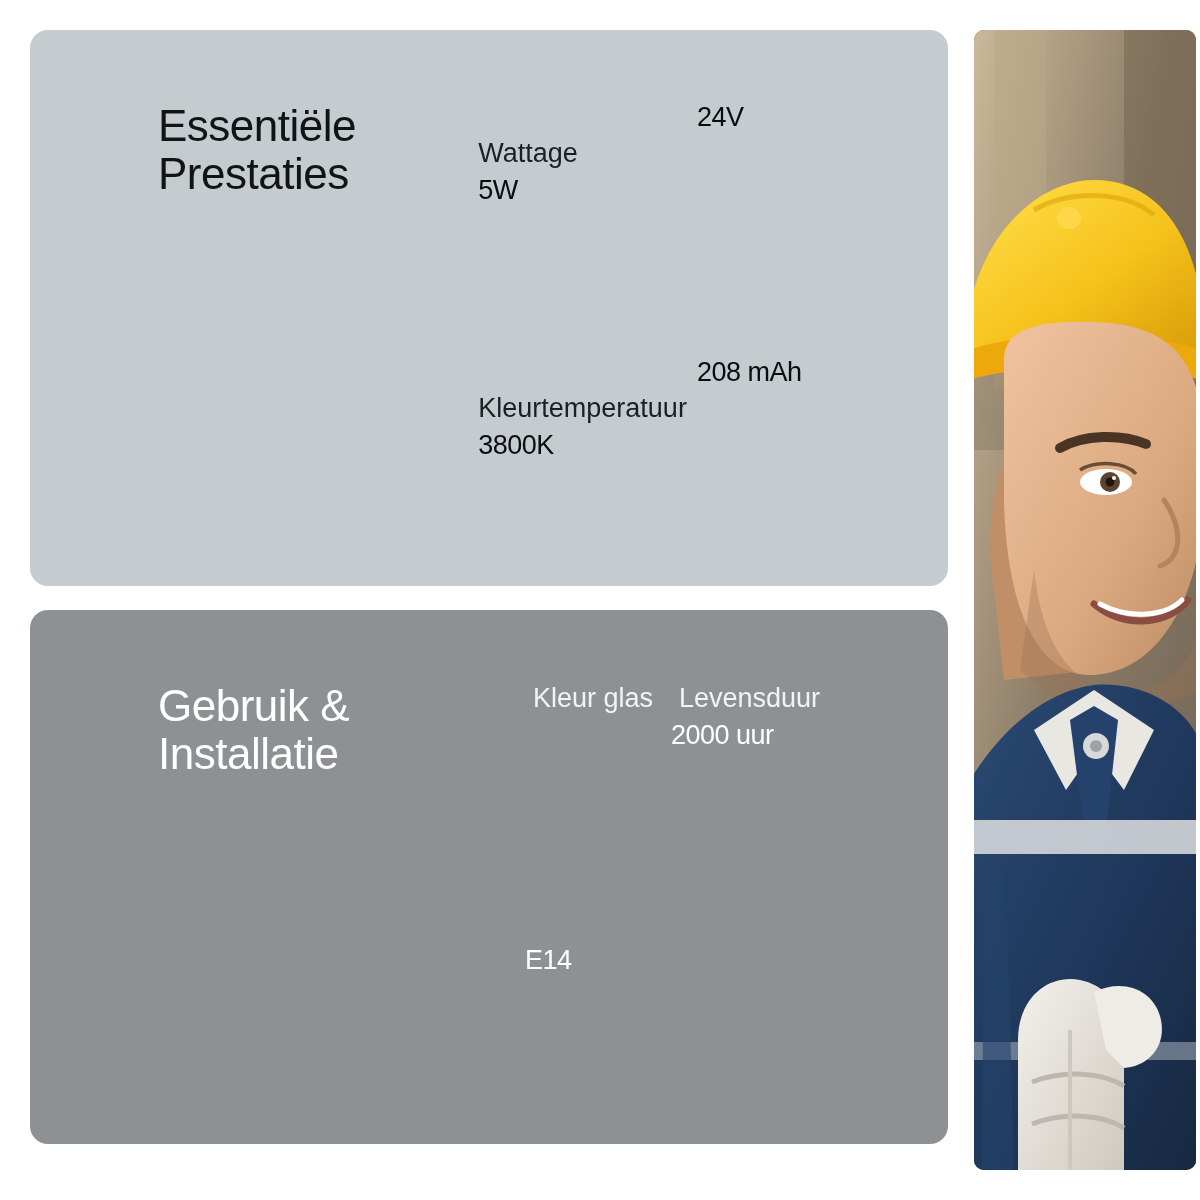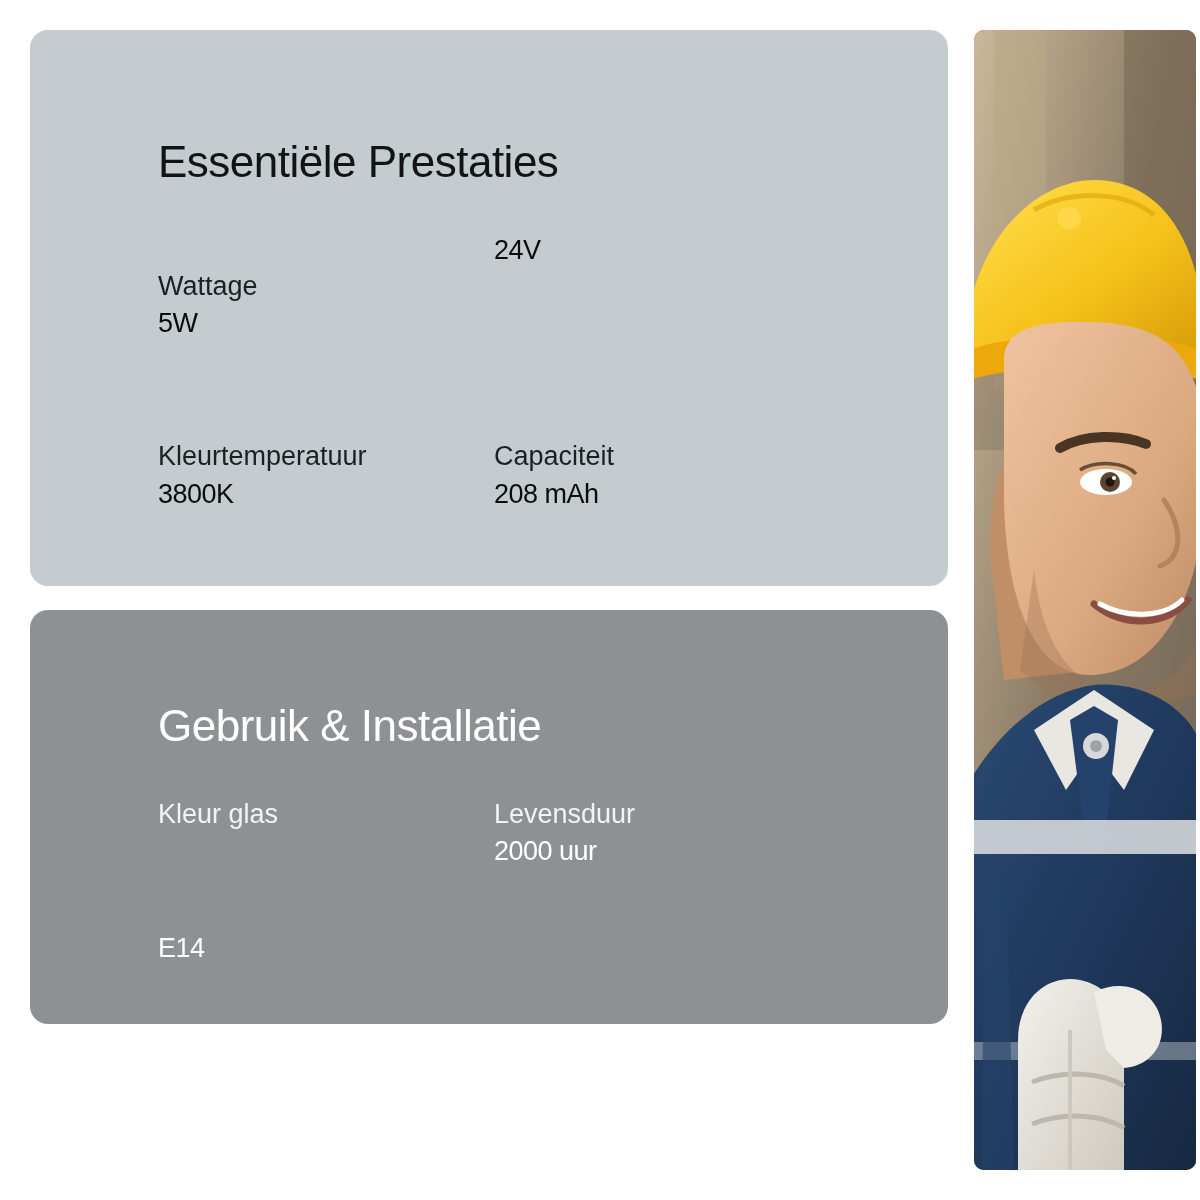--- a/index.html
+++ b/index.html
@@ -38,7 +38,7 @@
     box-sizing: border-box;
     padding: 60px 128px 40px 128px;
     display: flex;
-    flex-direction: column;
+    flex-direction: row;
     justify-content: center;
   }
 

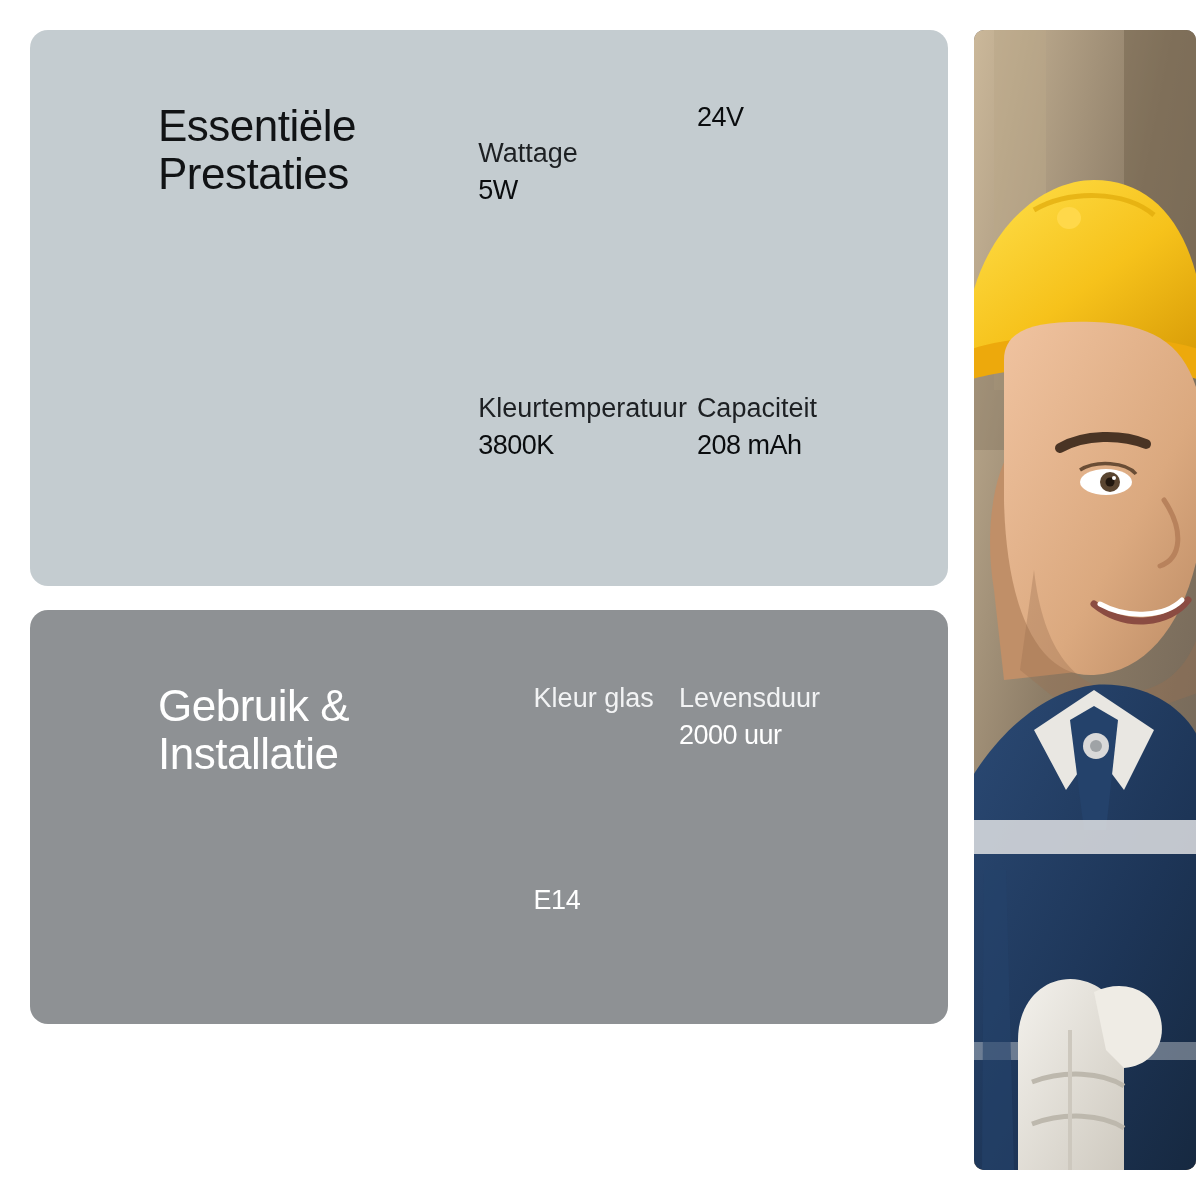--- a/index.html
+++ b/index.html
@@ -125,7 +125,6 @@
           <div class="spec-value">3800K</div>
         </div>
         <div class="spec-item">
-          <div class="spec-label">Capaciteit</div>
           <div class="spec-value">208 mAh</div>
         </div>
       </div>

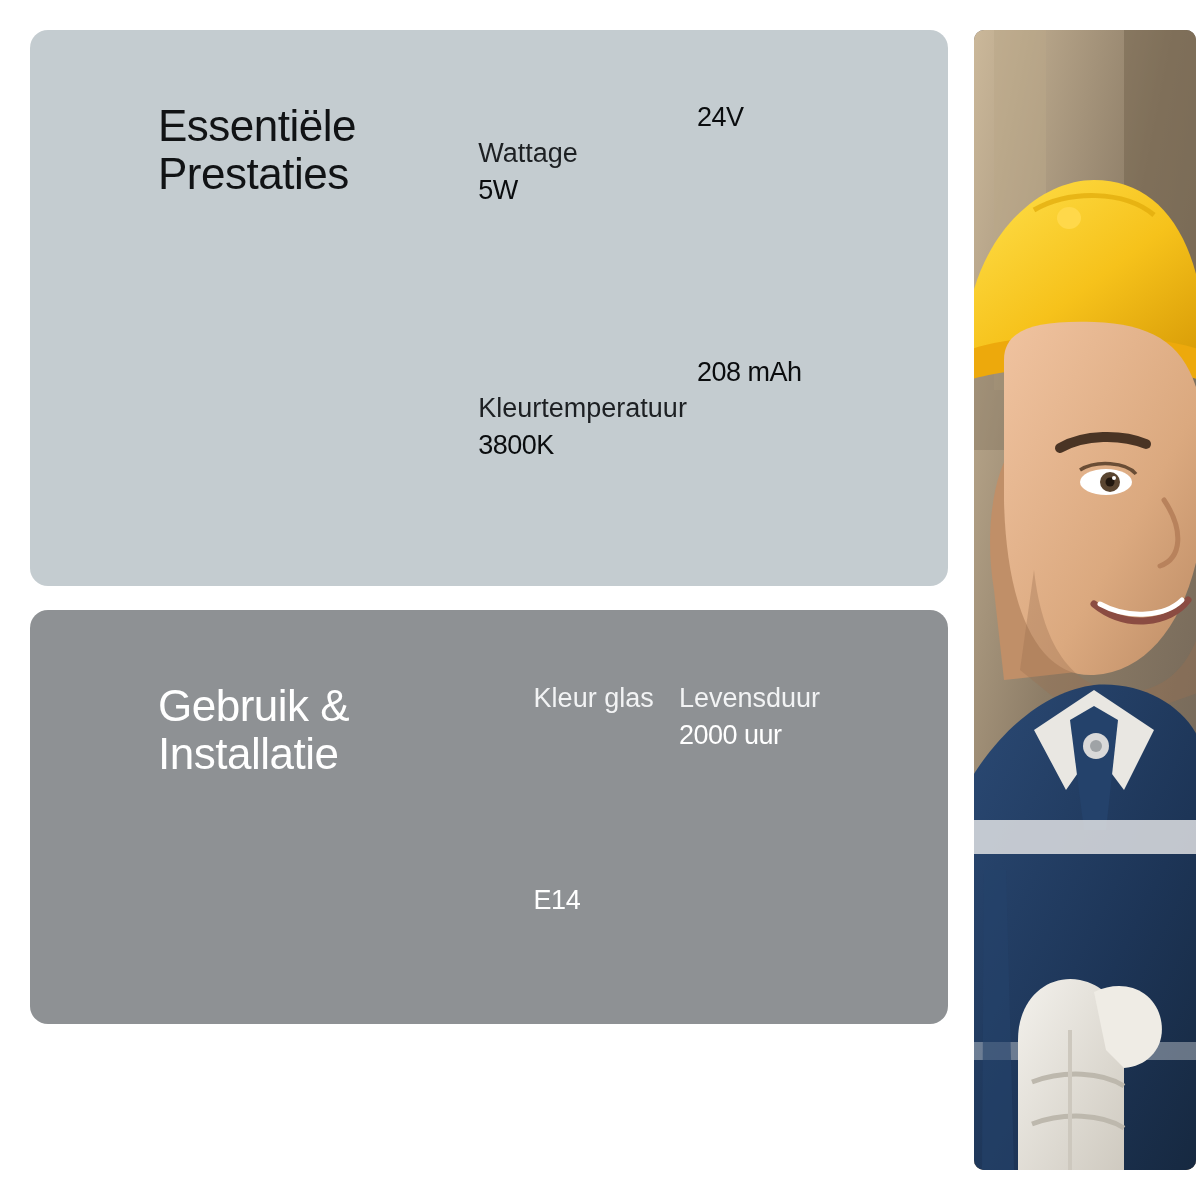--- a/index.html
+++ b/index.html
@@ -50,7 +50,7 @@
 
   .card-usage {
     background: #8e9194;
-    height: 414px;
+    height: 534px;
     padding-top: 72px;
   }
 

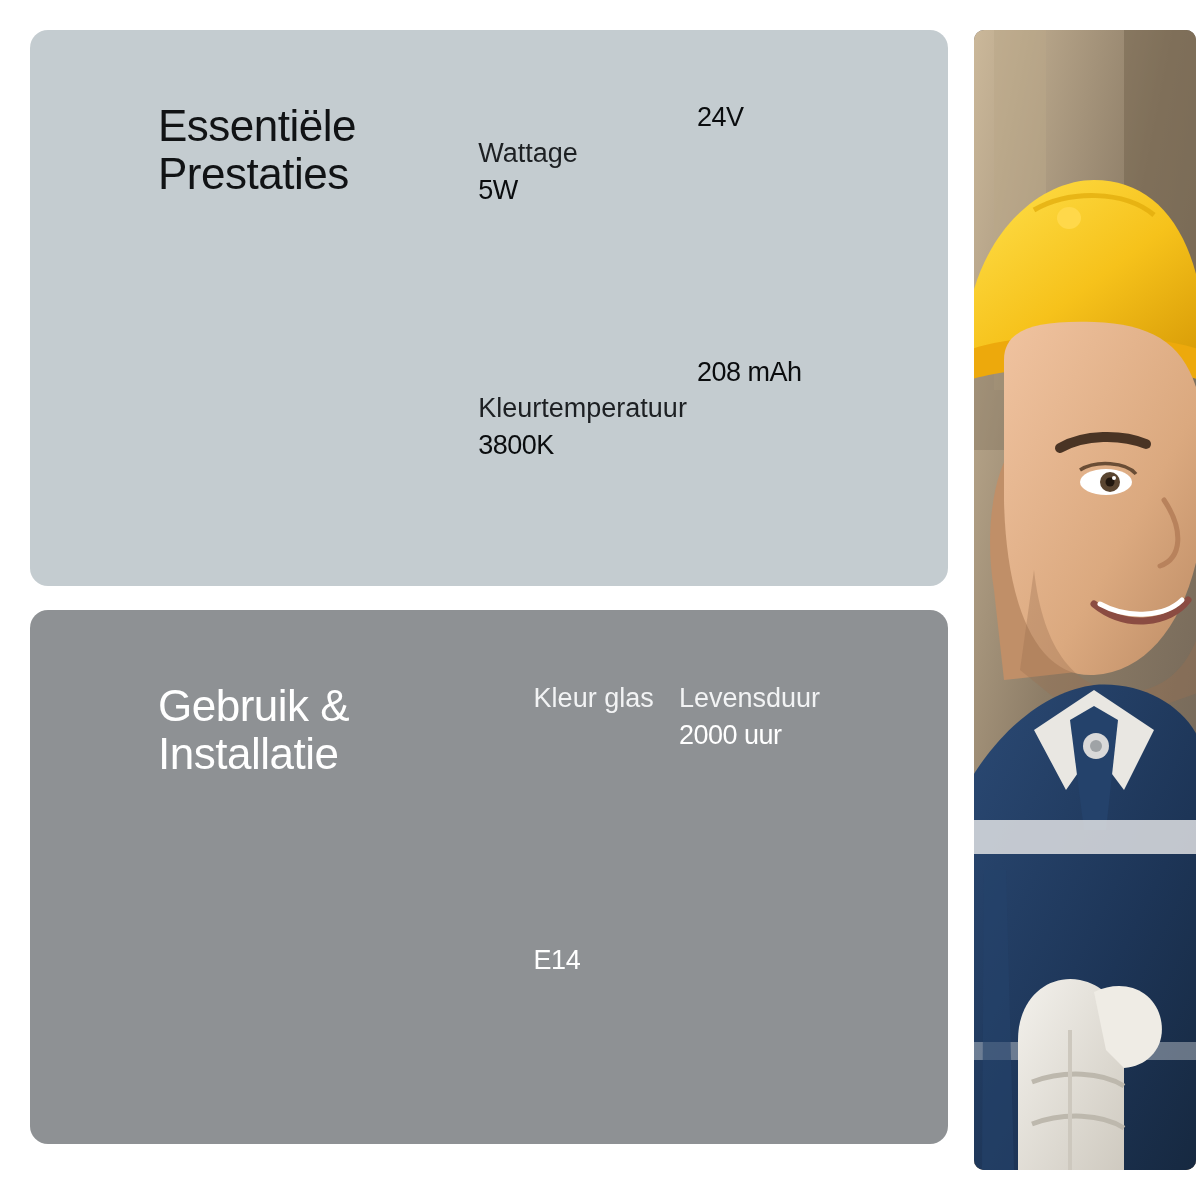--- a/index.html
+++ b/index.html
@@ -88,7 +88,7 @@
 
   .card-essential .spec-label { color: #1d2023; margin-top: 35px; }
   .card-essential .spec-value { color: #0a0c0e; }
-  .card-usage .spec-label { color: #f2f3f4; }
+  .card-usage .spec-label { color: #f2f3f4; margin-left: 8px; }
   .card-usage .spec-value { color: #ffffff; }
 
   .photo {

